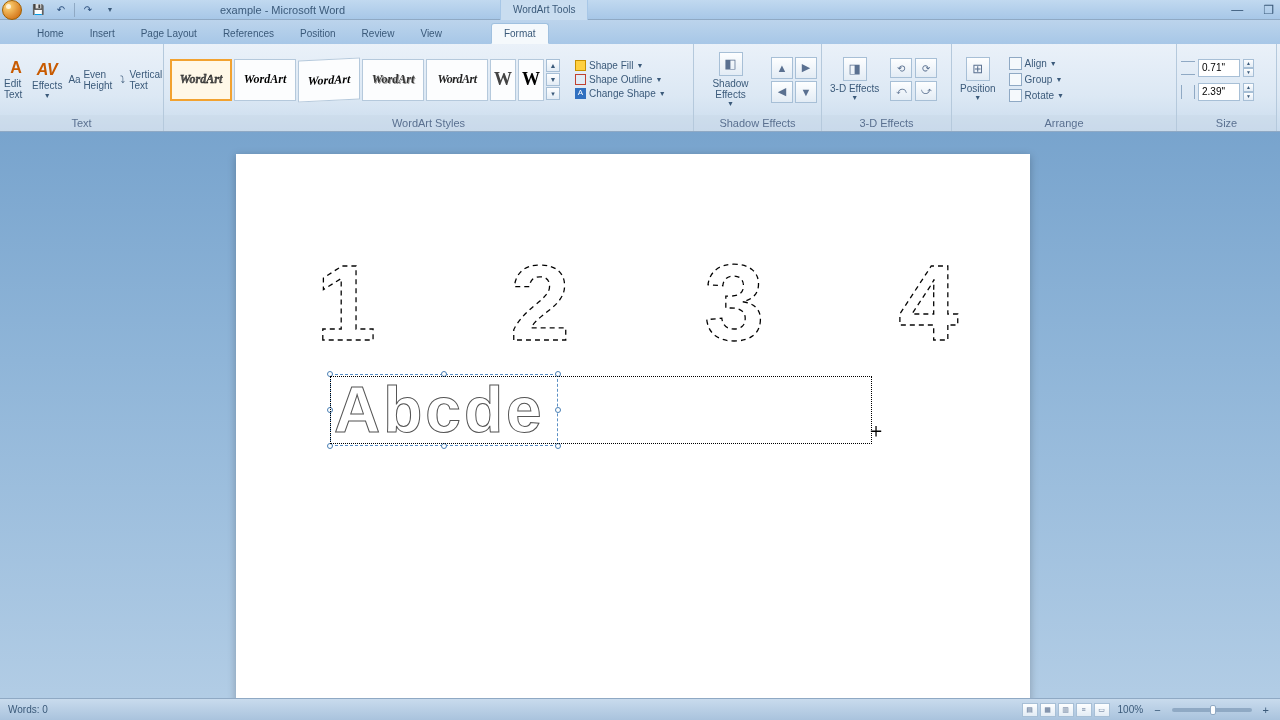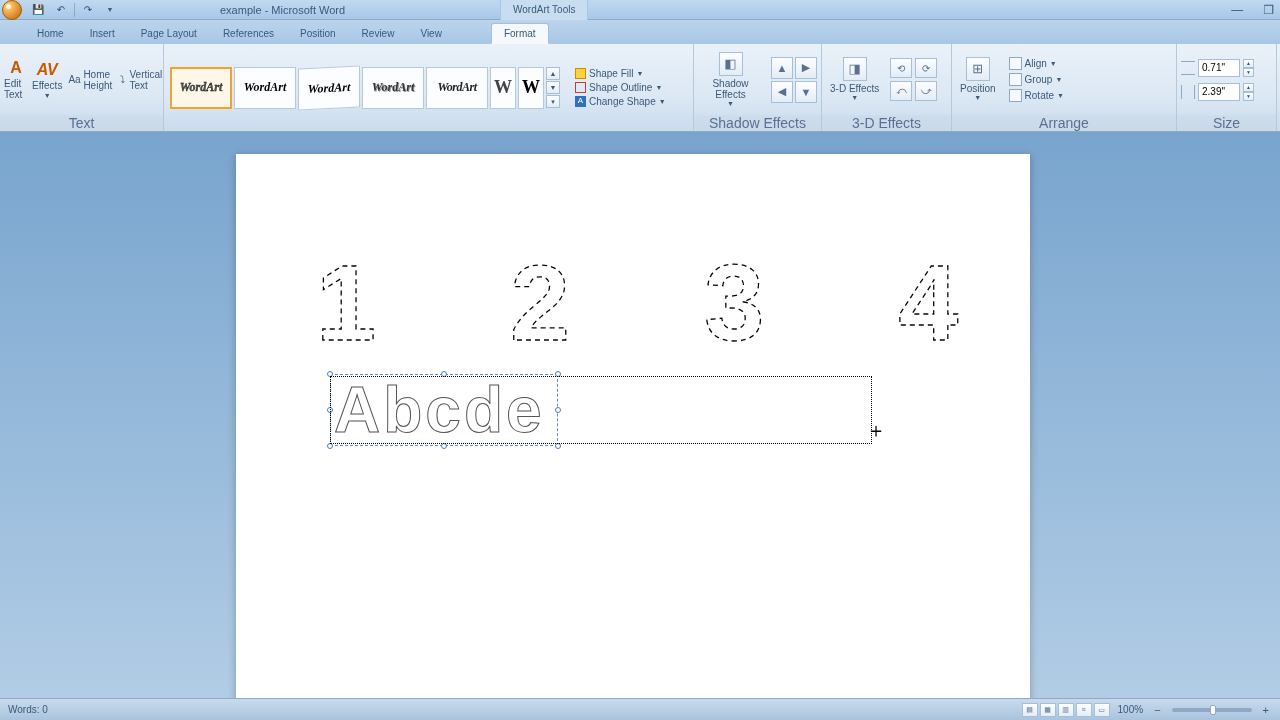--- a/index.html
+++ b/index.html
@@ -145,7 +145,7 @@
       <div class="text-list">
         <div class="text-list-item">
           <span class="mini-icon">Aa</span>
-          <span>Home Height</span>
+          <span>Even Height</span>
         </div>
         <div class="text-list-item">
           <span class="mini-icon">⤵</span>

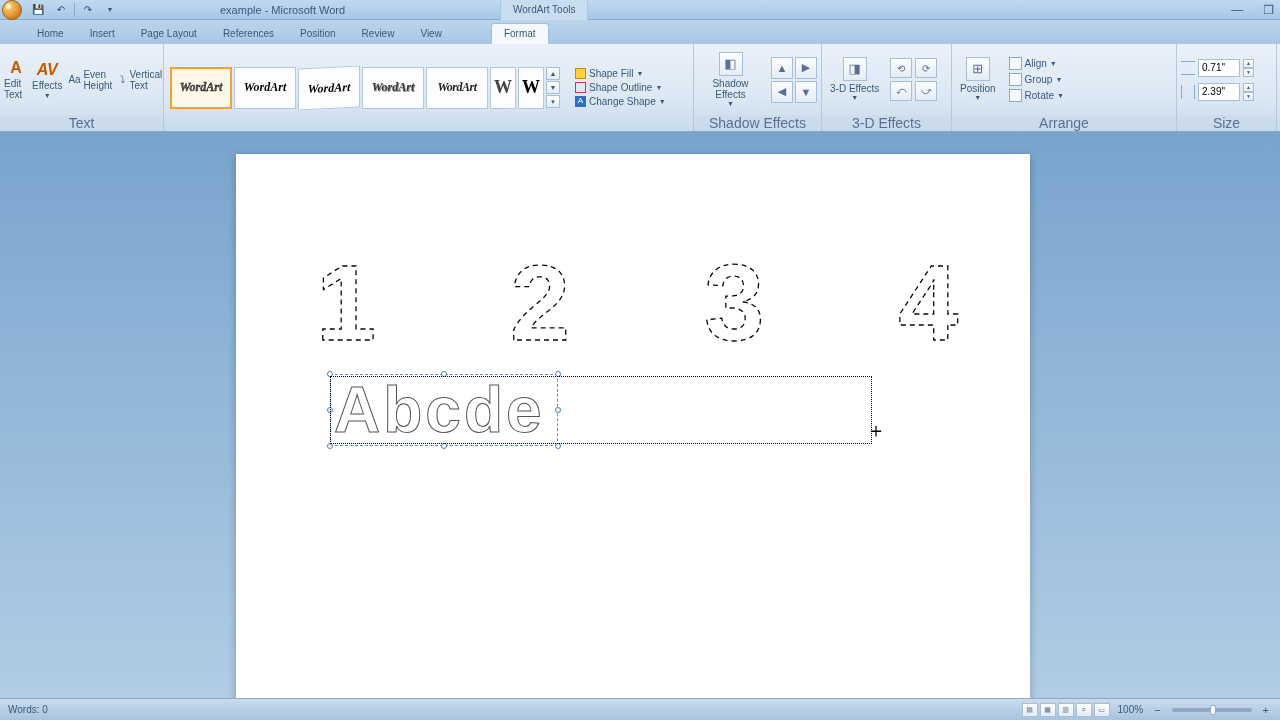--- a/index.html
+++ b/index.html
@@ -27,7 +27,7 @@
 .ribbon { height: 88px; background: linear-gradient(to bottom, #EAF1F9 0%, #DCE8F4 60%, #C9DBED 100%); border-bottom: 1px solid #8FA9C4; display: flex; }
 .group { border-right: 1px solid #B5C9DC; display: flex; flex-direction: column; height: 100%; position: relative; }
 .group-body { flex: 1; display: flex; align-items: center; padding: 2px 4px; gap: 4px; }
-.group-label { height: 16px; text-align: center; font-size: 14px; color: #5A7090; background: rgba(200,215,230,0.4); display: flex; align-items: center; justify-content: center; }
+.group-label { height: 16px; text-align: center; font-size: 11px; color: #5A7090; background: rgba(200,215,230,0.4); display: flex; align-items: center; justify-content: center; }
 
 
 .text-group { width: 164px; }

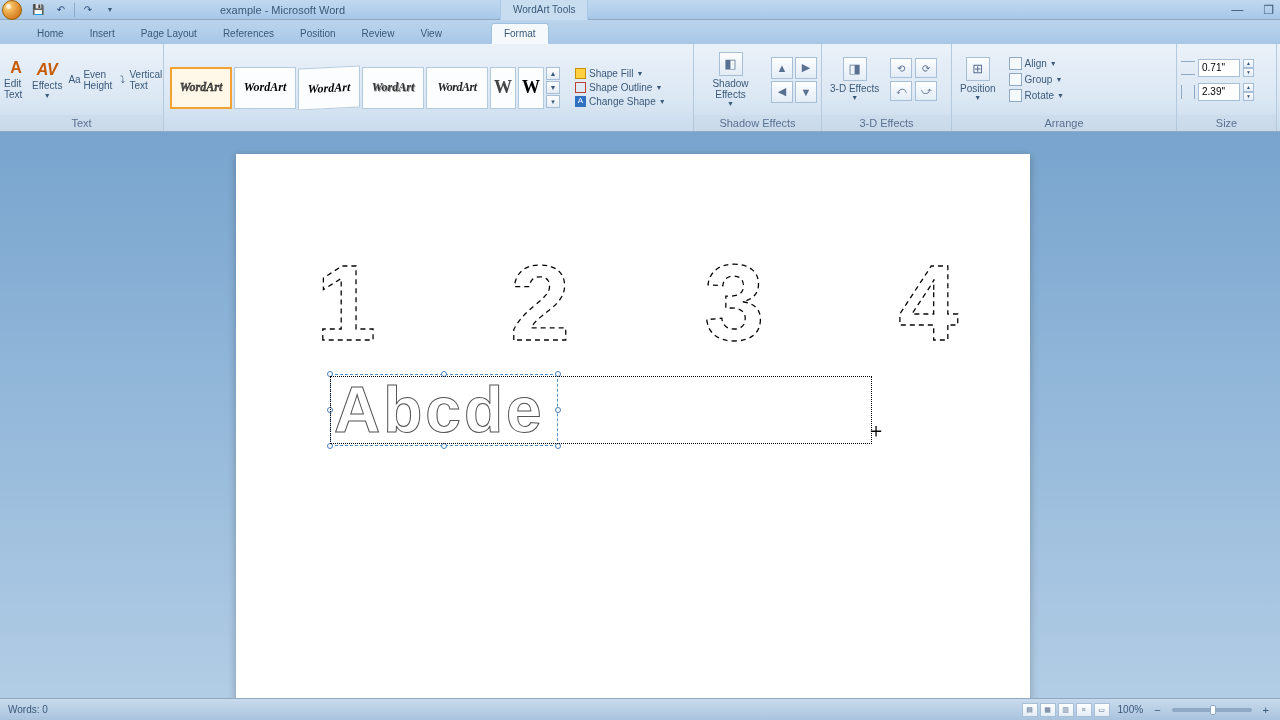--- a/index.html
+++ b/index.html
@@ -195,6 +195,7 @@
         </div>
       </div>
     </div>
+    <div class="group-label">WordArt Styles</div>
   </div>
 
   <div class="group shadow-group">

